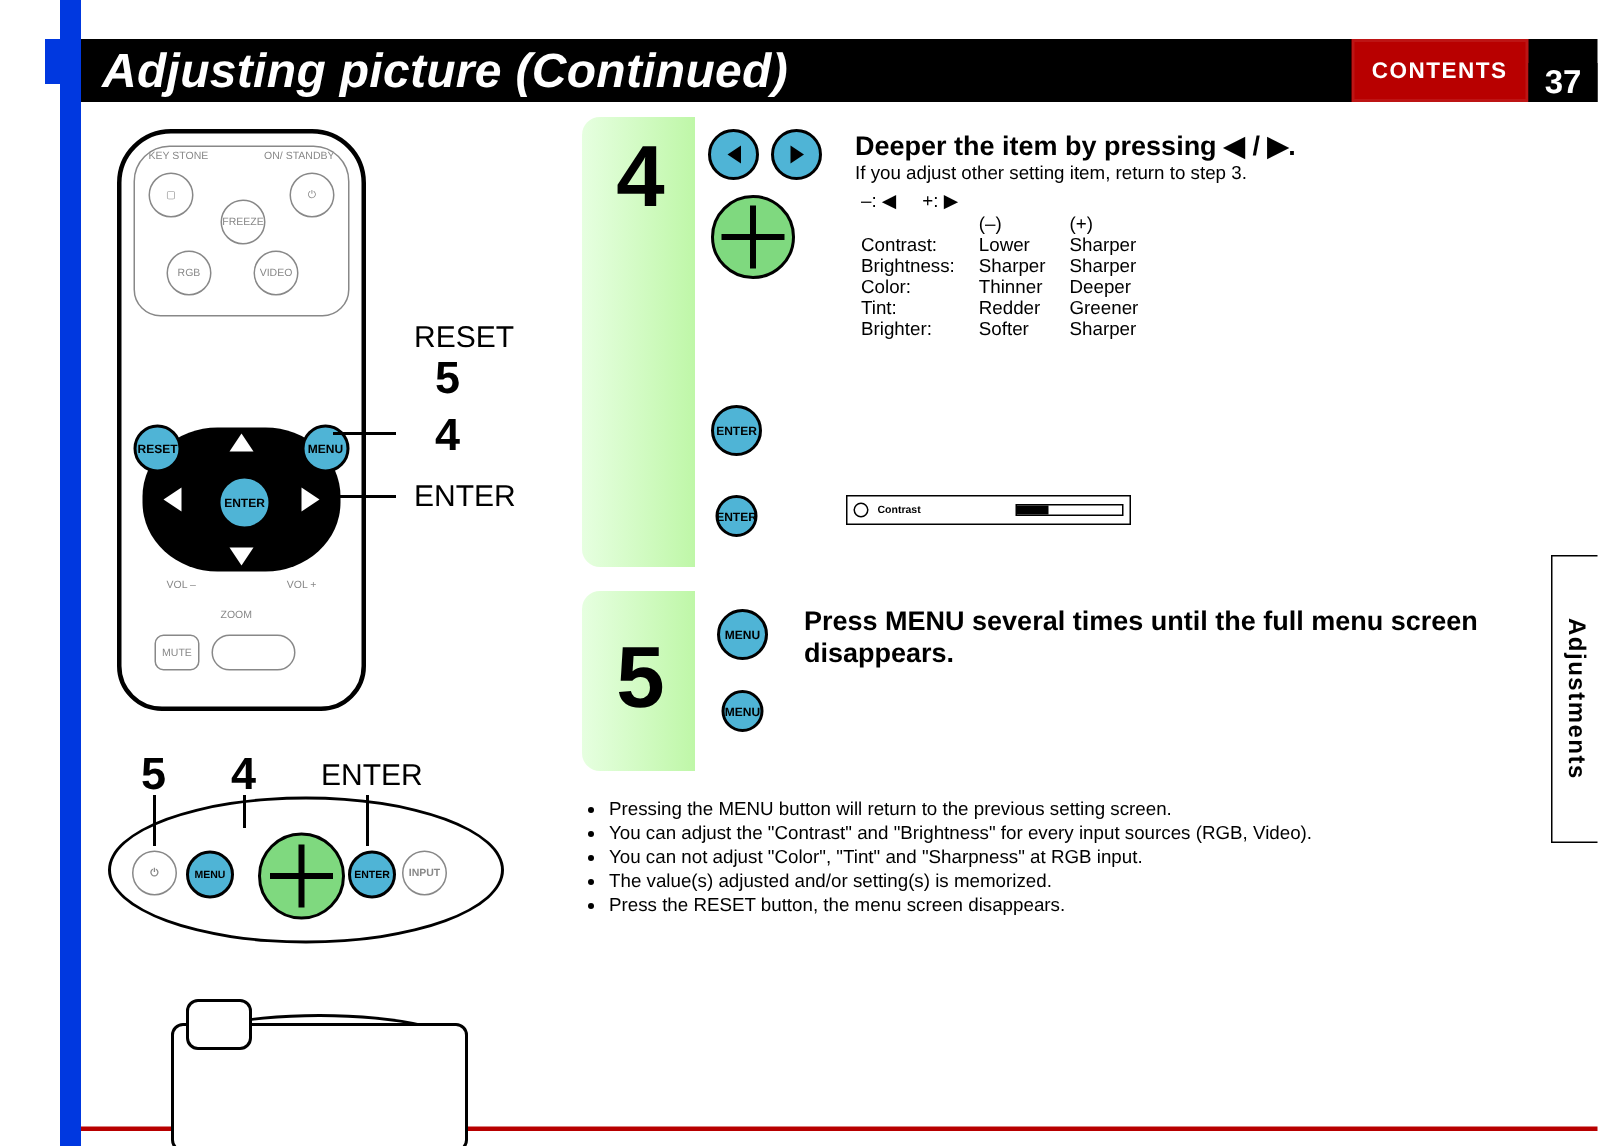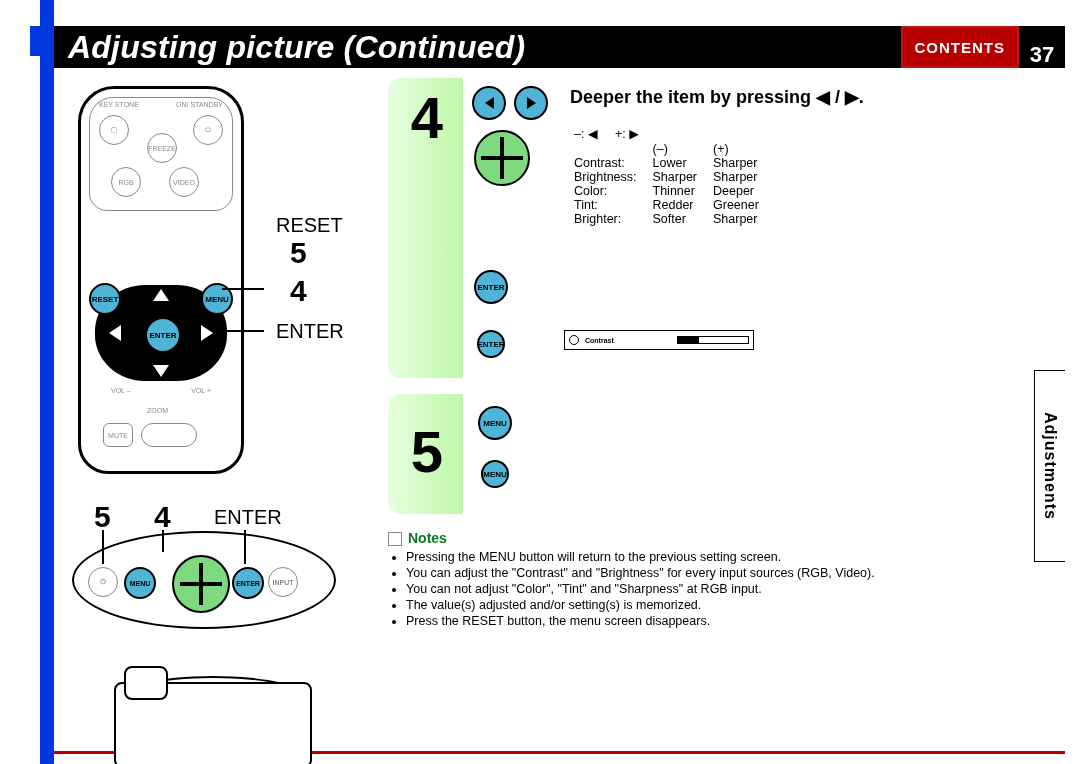--- a/index.html
+++ b/index.html
@@ -277,6 +277,7 @@
     <div class="headline">
       <span>Deeper the item by pressing </span>◀ / ▶<span>.</span>
     </div>
+    <div class="sub">If you adjust other setting item, return to step 3.</div>
 
     <div style="position:absolute;left:86px;top:52px">
       <div class="green-dial"></div>

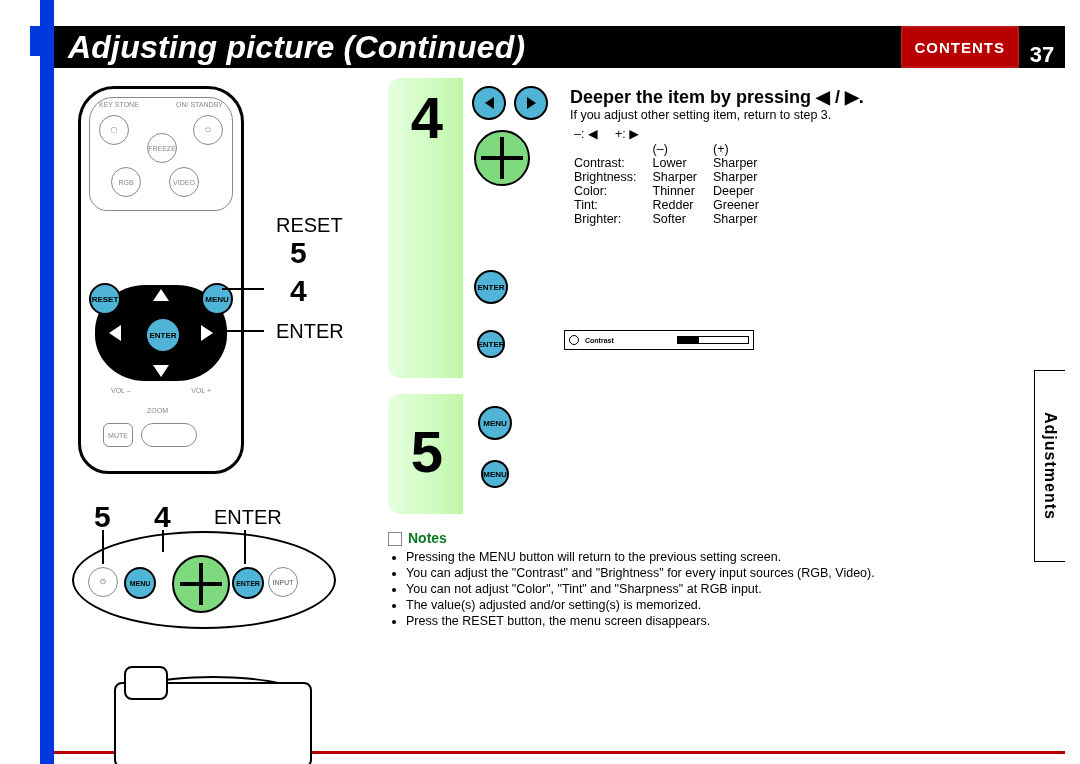--- a/index.html
+++ b/index.html
@@ -353,6 +353,7 @@
           <span>MENU</span>
         </div>
     </div>
+    <div class="headline">Press MENU several times until the full menu screen disappears.</div>
   </div>
 
   <div class="notes">

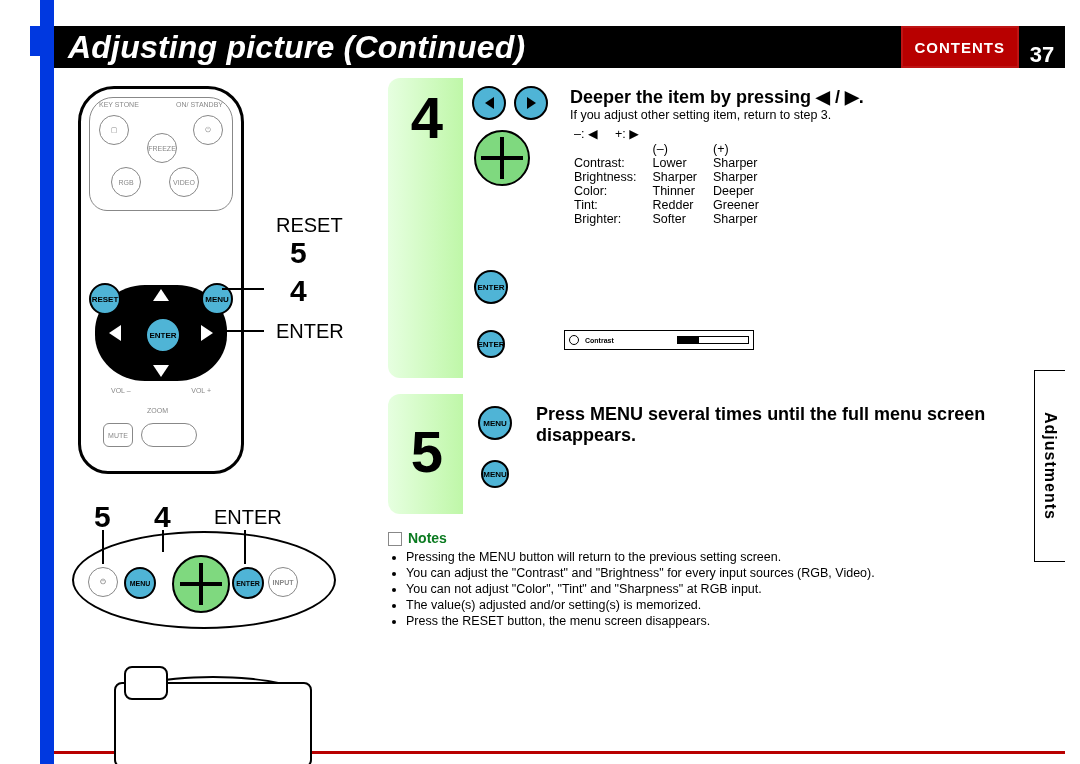--- a/index.html
+++ b/index.html
@@ -357,7 +357,6 @@
   </div>
 
   <div class="notes">
-    <h4>Notes</h4>
     <ul>
       <li>Pressing the MENU button will return to the previous setting screen.</li>
       <li>You can adjust the "Contrast" and "Brightness" for every input sources (RGB, Video).</li>

